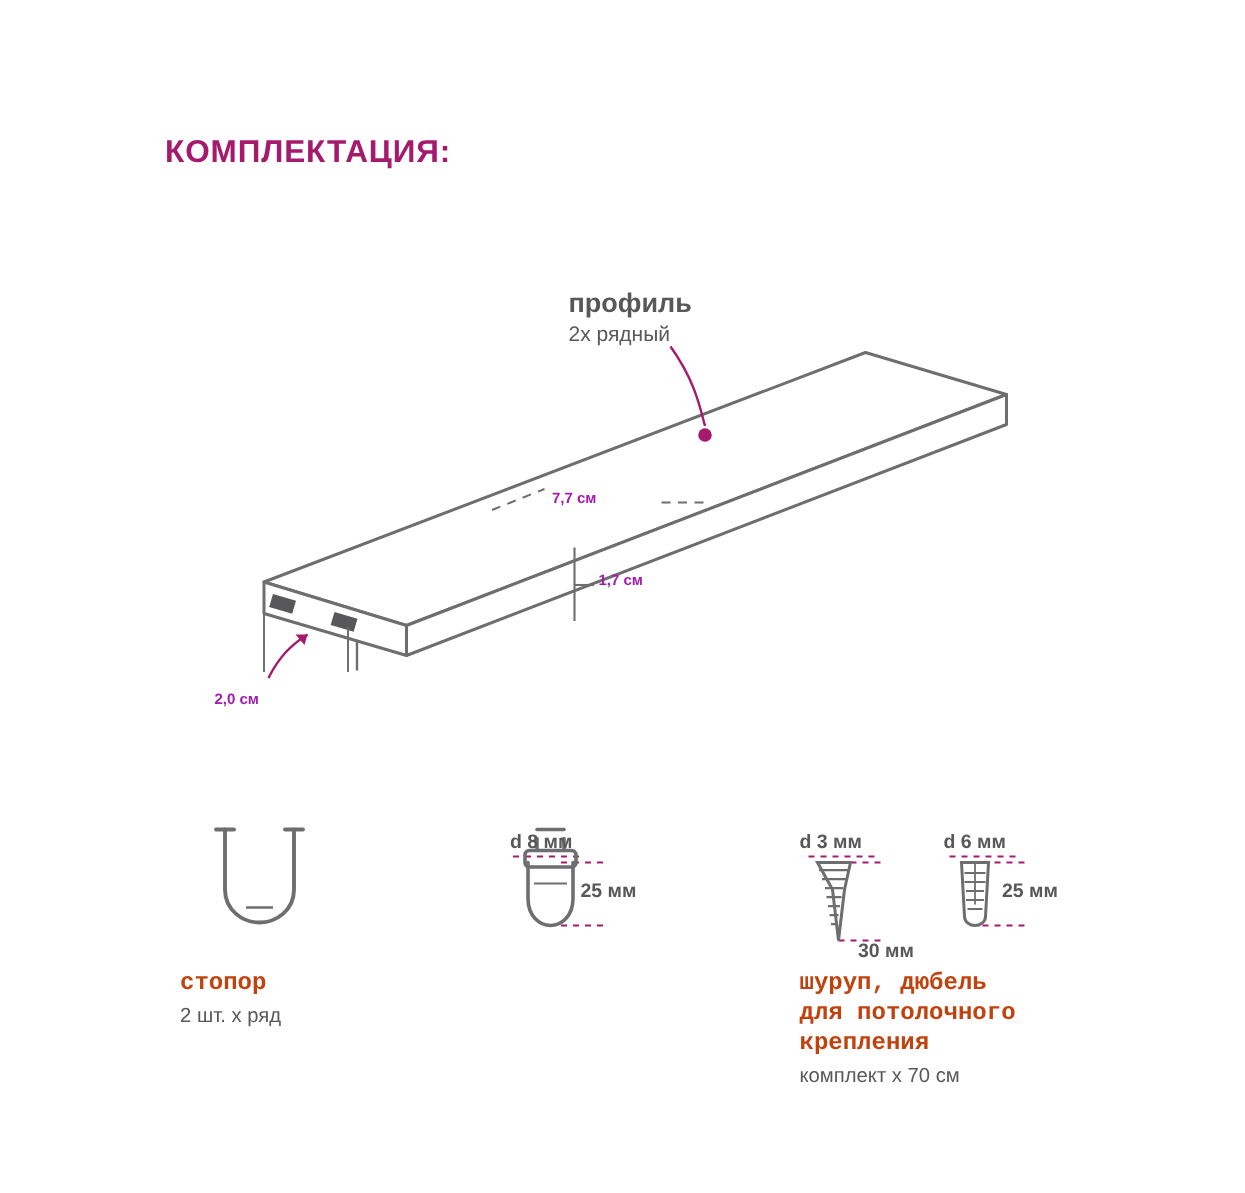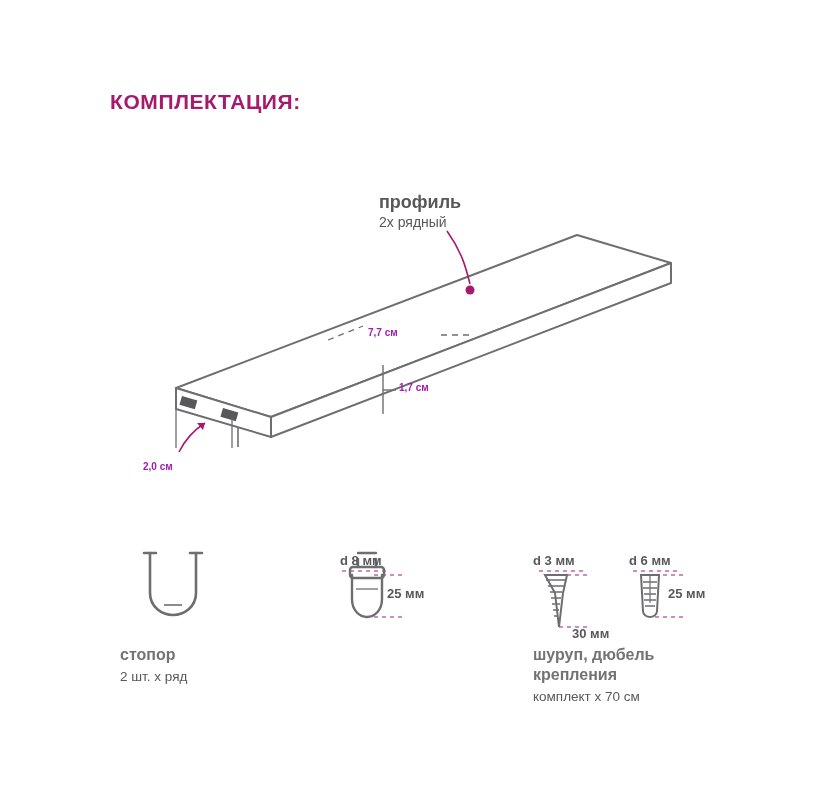--- a/index.html
+++ b/index.html
@@ -98,8 +98,9 @@
   .part-caption .title {
     font-size: 16px;
     font-weight: bold;
-    color: #737373;
+    color: #c2410c;
     line-height: 1.25;
+    font-family: Liberation Mono, monospace;
   }
   .part-caption .sub {
     font-size: 13.5px;

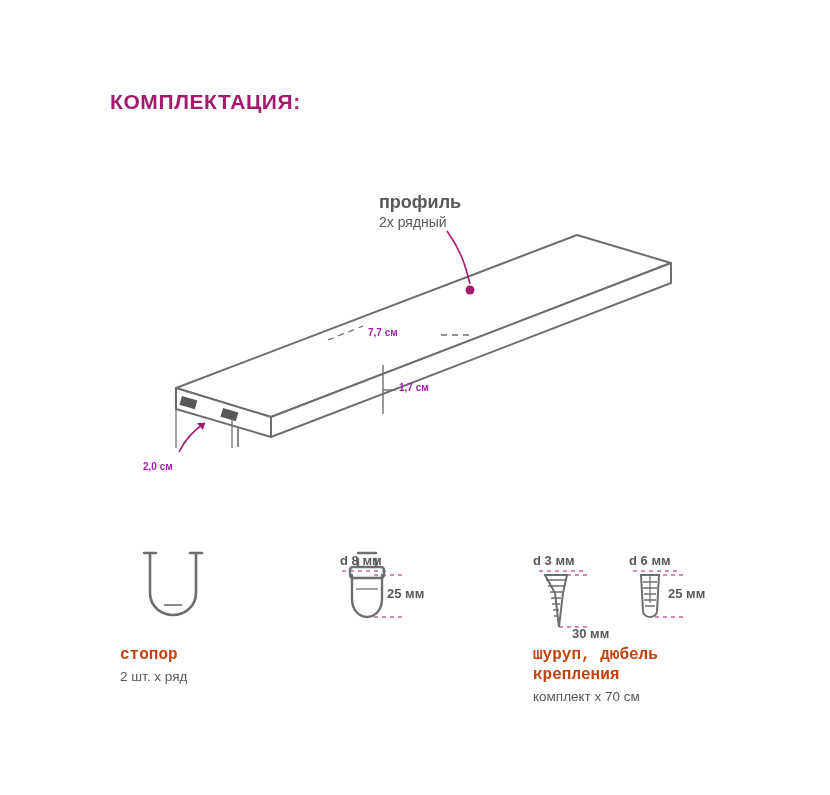--- a/index.html
+++ b/index.html
@@ -232,6 +232,7 @@
       </svg>
       <div class="part-caption">
         <div class="title">шуруп, дюбель</div>
+        <div class="title">для потолочного</div>
         <div class="title">крепления</div>
         <div class="sub">комплект х 70 см</div>
       </div>

